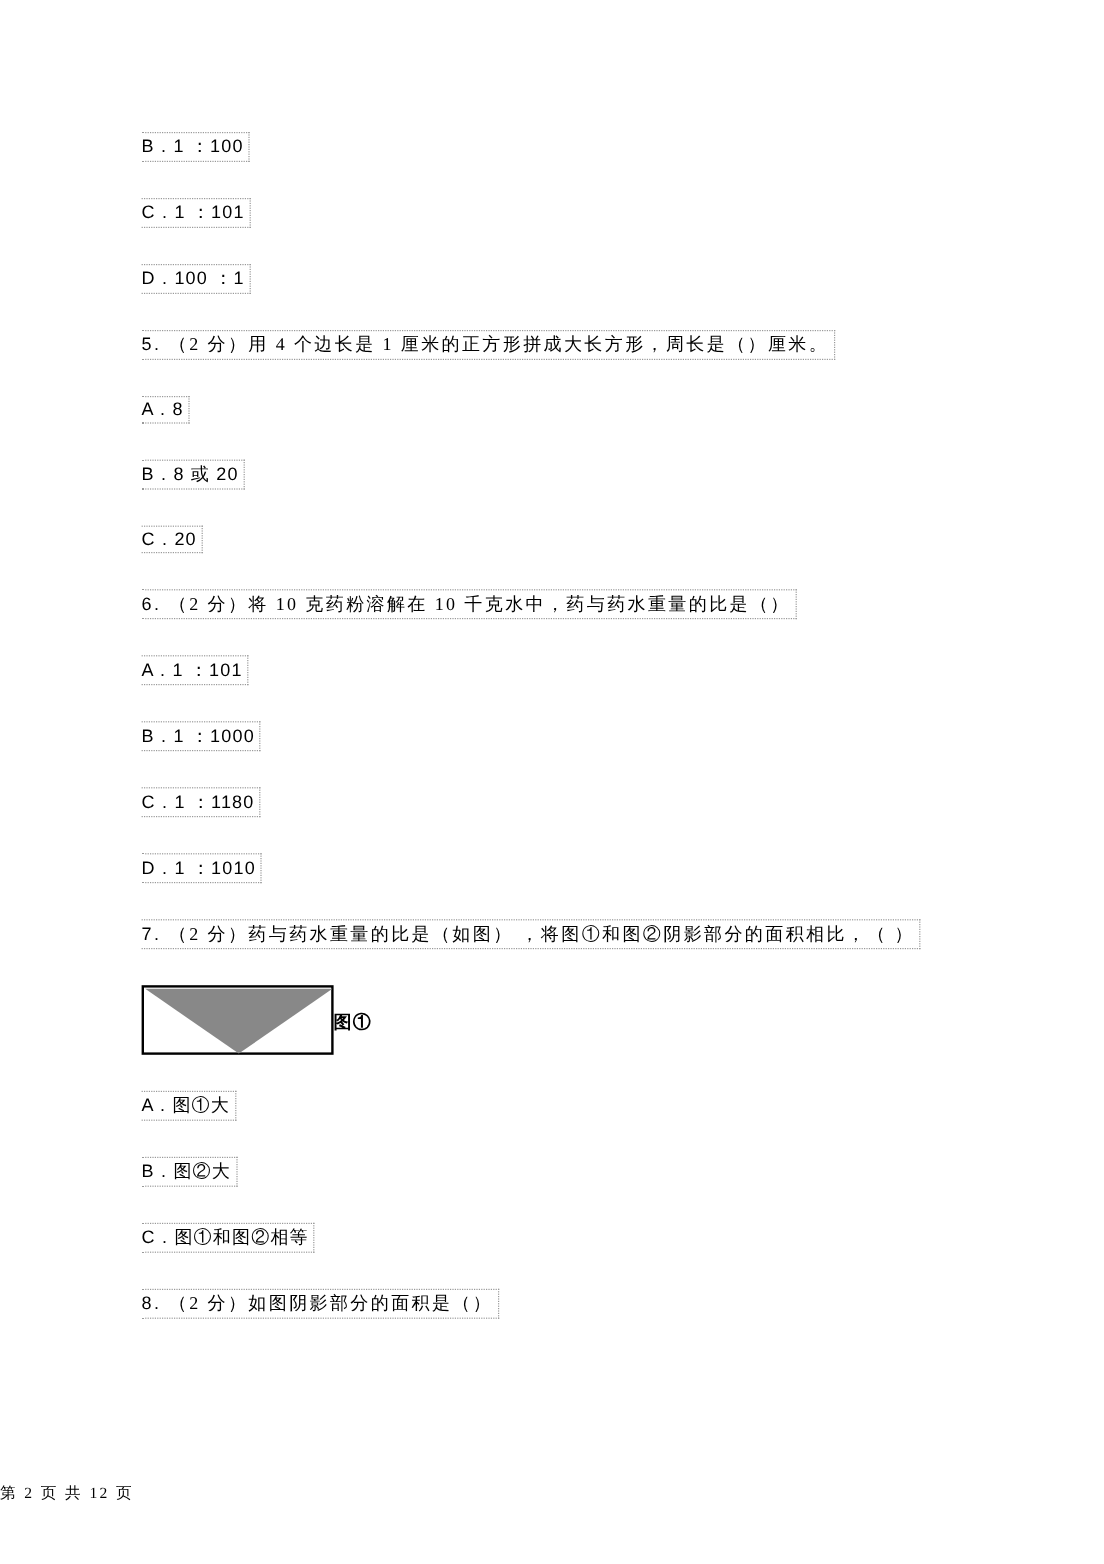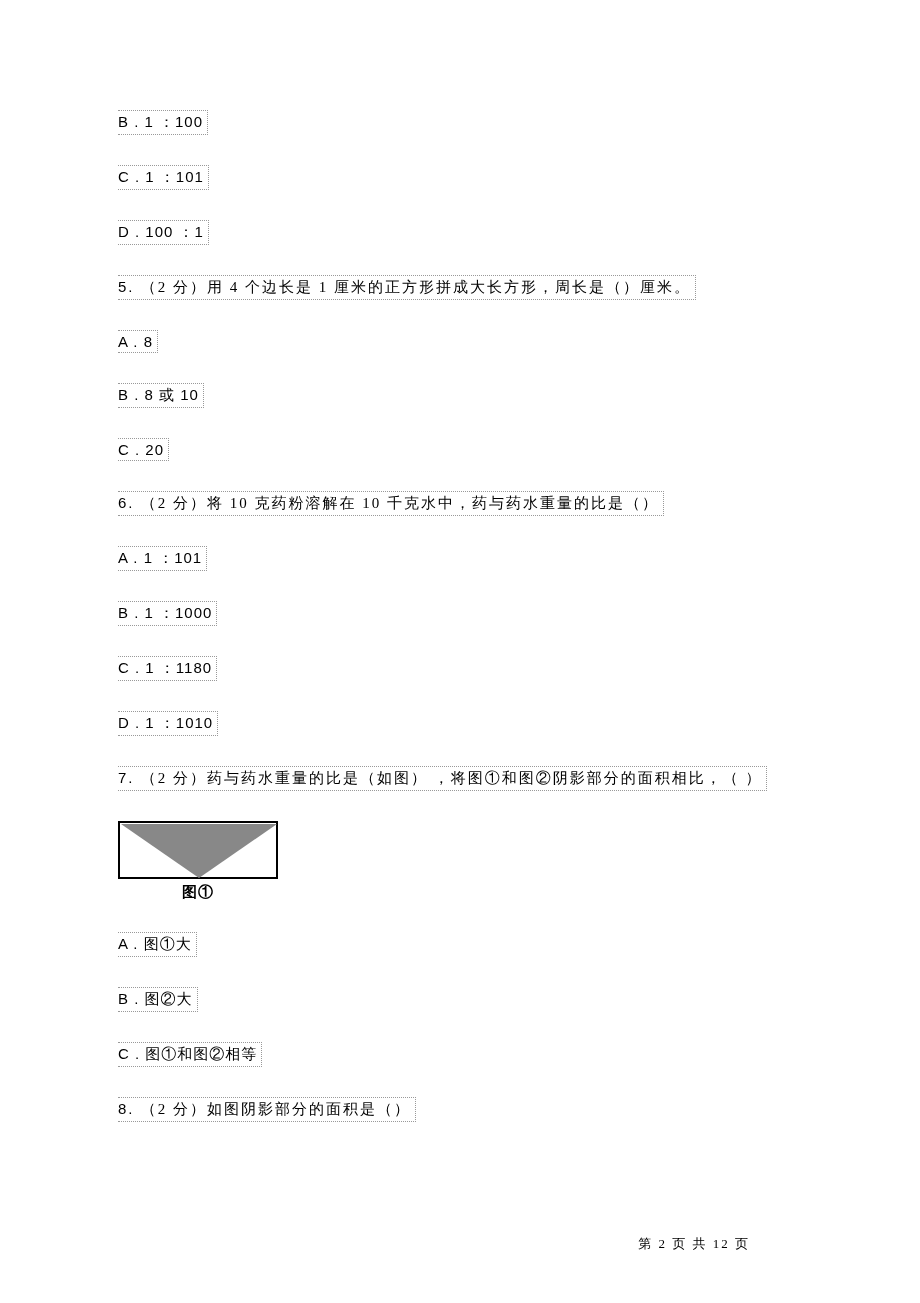--- a/index.html
+++ b/index.html
@@ -128,7 +128,7 @@
 </div>
 
 <div class="item-row">
-  <span class="dotted-top-right option-text">B . 8   或 10</span>
+  <span class="dotted-top-right option-text">B . 8   或 20</span>
 </div>
 
 <div class="item-row">

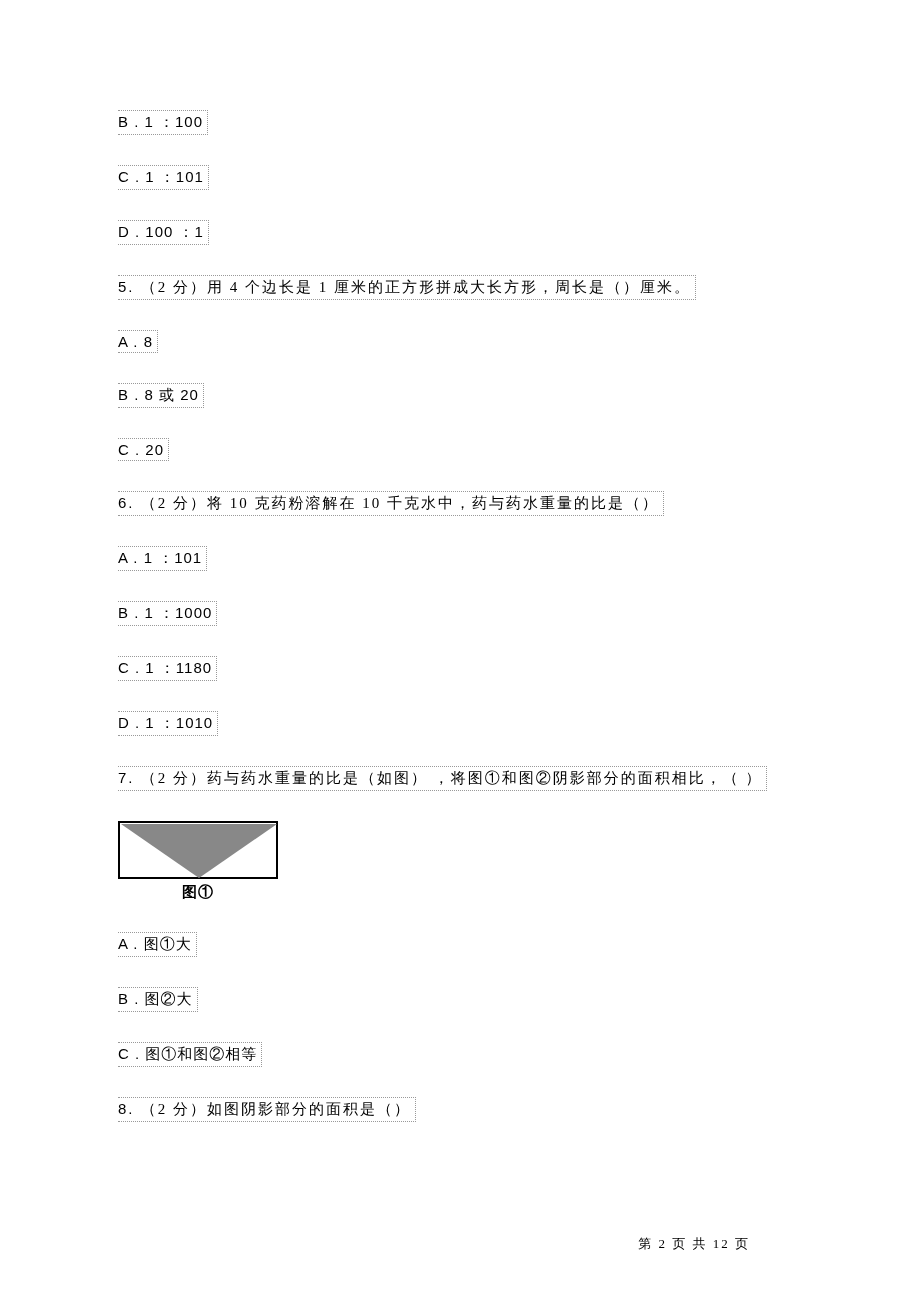--- a/index.html
+++ b/index.html
@@ -46,7 +46,7 @@
     }
     .img-box {
       display: flex;
-      flex-direction: column;
+      flex-direction: row;
       align-items: center;
       text-align: center;
     }

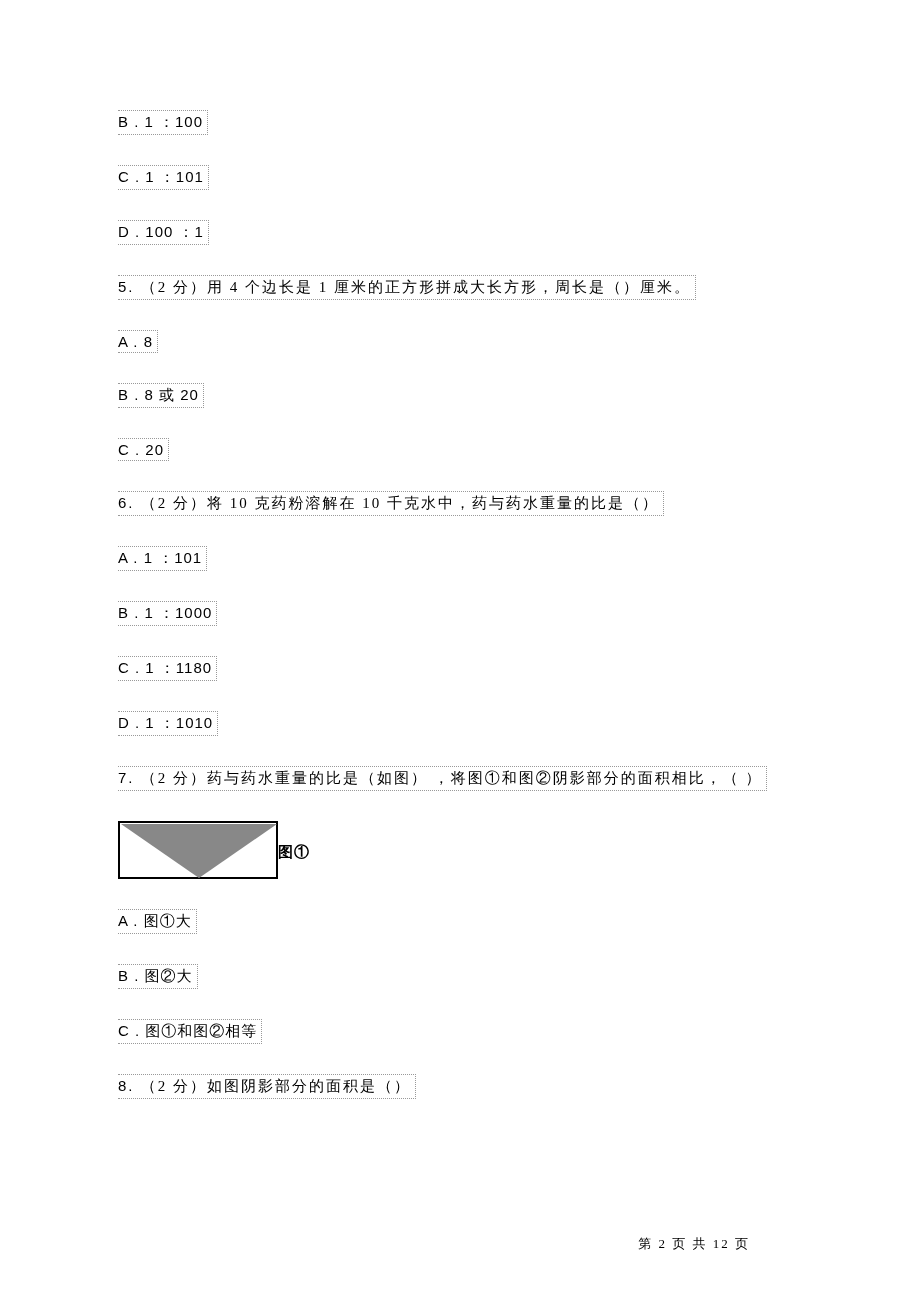--- a/index.html
+++ b/index.html
@@ -89,11 +89,10 @@
       bottom: 50px;
       left: 0;
       width: 750px;
-      text-align: right;
+      text-align: left;
       font-size: 13px;
       font-family: "SimSun", serif;
       letter-spacing: 2px;
-      padding-left: 46px;
     }
     .blank {
       display: inline-block;

